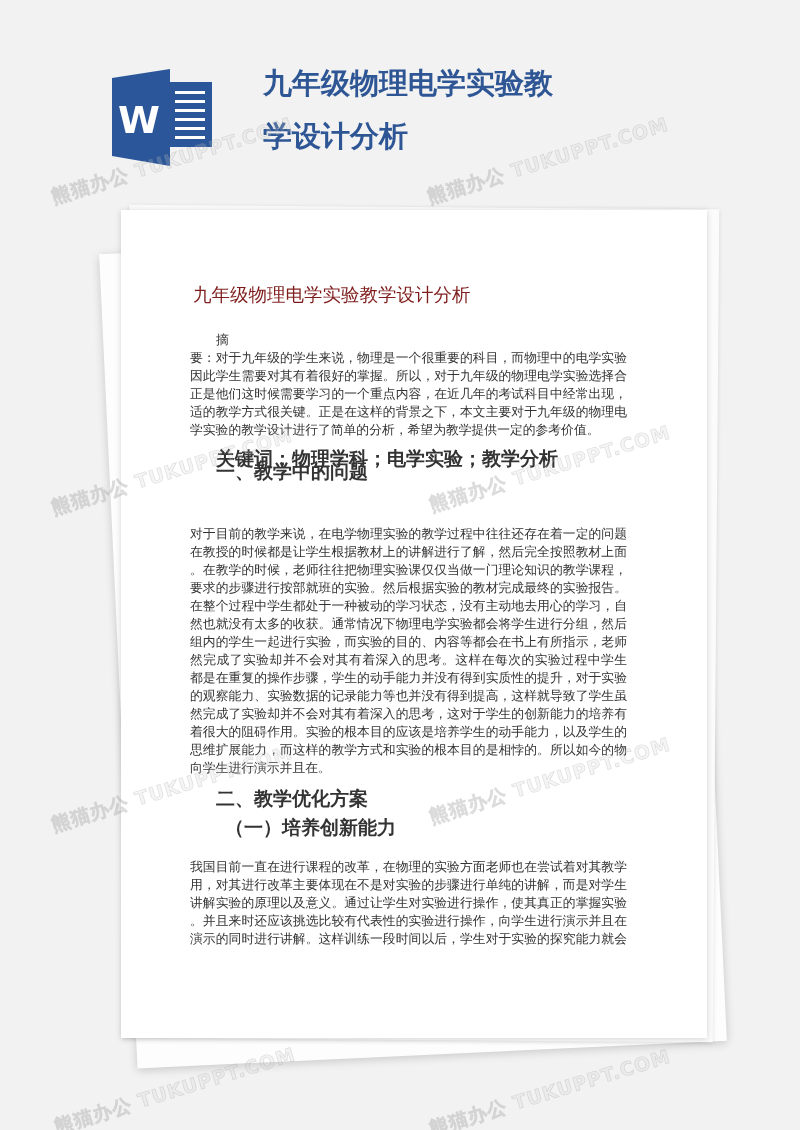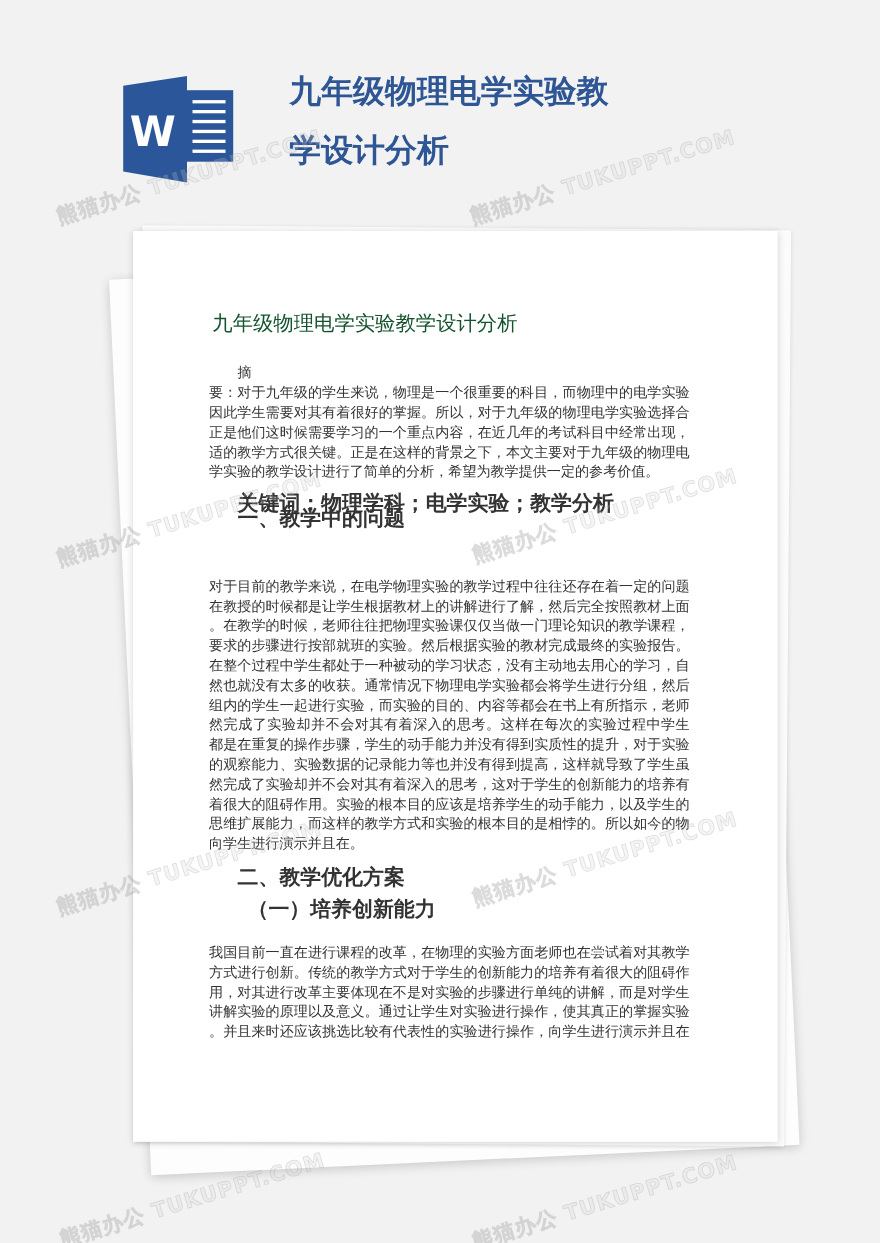--- a/index.html
+++ b/index.html
@@ -34,7 +34,7 @@
     .doc-title {
       position: absolute; left: 72px; top: 74px;
       font-family: "DejaVu Sans", "Liberation Sans", sans-serif;
-      font-size: 18.5px; line-height: 22px; color: #14532d; white-space: nowrap;
+      font-size: 18.5px; line-height: 22px; color: #7f1d1d; white-space: nowrap;
     }
     .block { position: absolute; left: 69px; width: 437px; color: #333; font-size: 12.8px; }
     .line { height: 18px; line-height: 18px; white-space: nowrap; overflow: visible; }

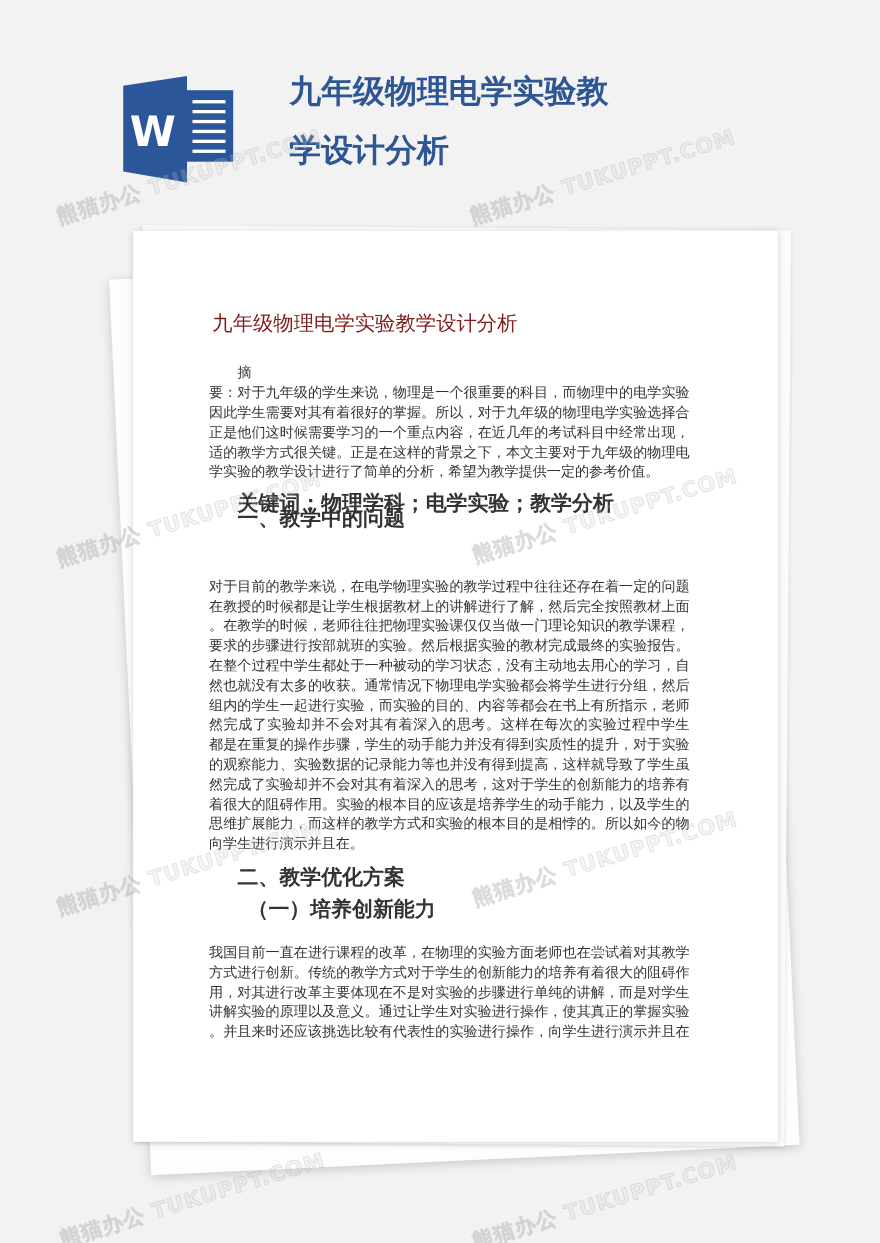--- a/index.html
+++ b/index.html
@@ -113,7 +113,6 @@
 
   <div class="block" style="top:648px;">
     <div class="line full">我国目前一直在进行课程的改革，在物理的实验方面老师也在尝试着对其教学</div>
-    <div class="line full">方式进行创新。传统的教学方式对于学生的创新能力的培养有着很大的阻碍作</div>
     <div class="line full">用，对其进行改革主要体现在不是对实验的步骤进行单纯的讲解，而是对学生</div>
     <div class="line full">讲解实验的原理以及意义。通过让学生对实验进行操作，使其真正的掌握实验</div>
     <div class="line full">。并且来时还应该挑选比较有代表性的实验进行操作，向学生进行演示并且在</div>

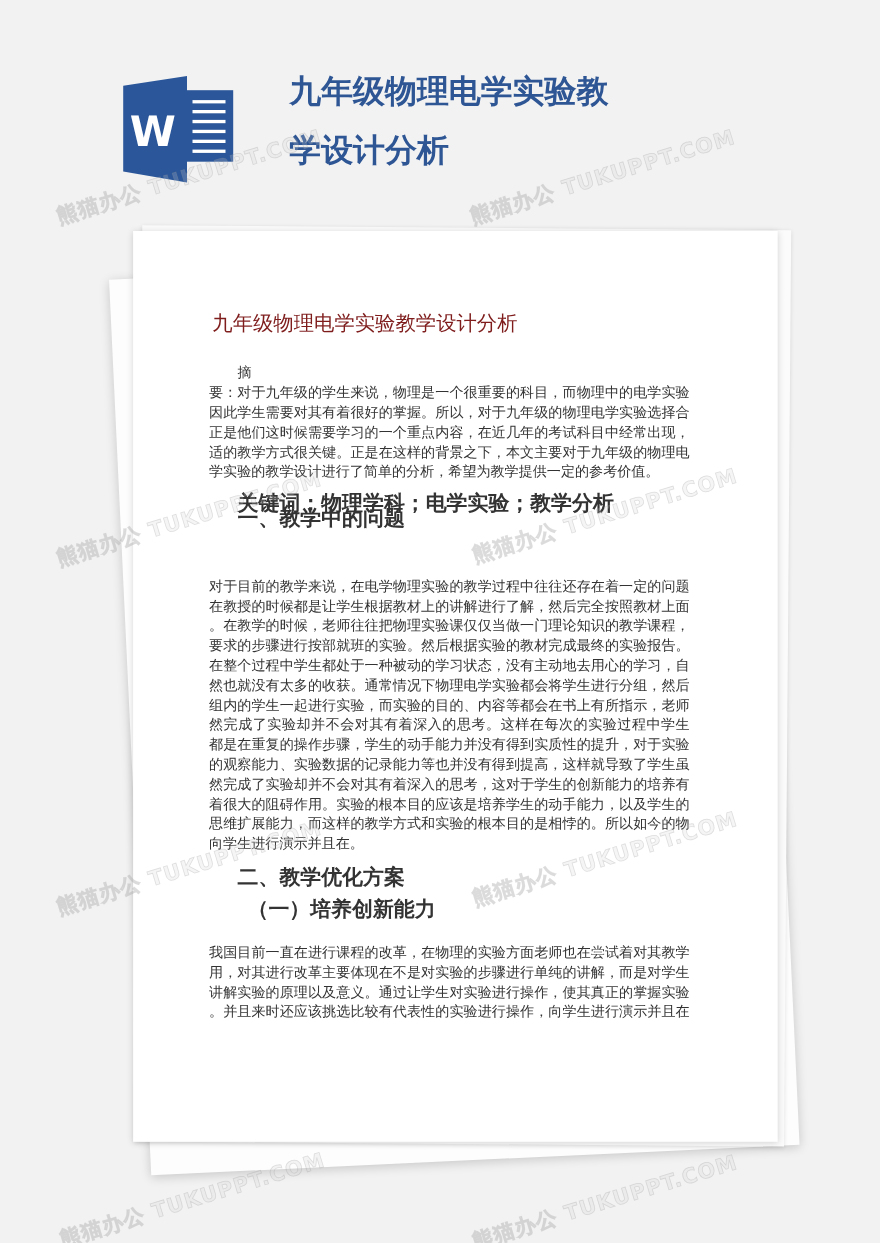--- a/index.html
+++ b/index.html
@@ -116,6 +116,7 @@
     <div class="line full">用，对其进行改革主要体现在不是对实验的步骤进行单纯的讲解，而是对学生</div>
     <div class="line full">讲解实验的原理以及意义。通过让学生对实验进行操作，使其真正的掌握实验</div>
     <div class="line full">。并且来时还应该挑选比较有代表性的实验进行操作，向学生进行演示并且在</div>
+    <div class="line full">演示的同时进行讲解。这样训练一段时间以后，学生对于实验的探究能力就会</div>
   </div>
 </div>
 

